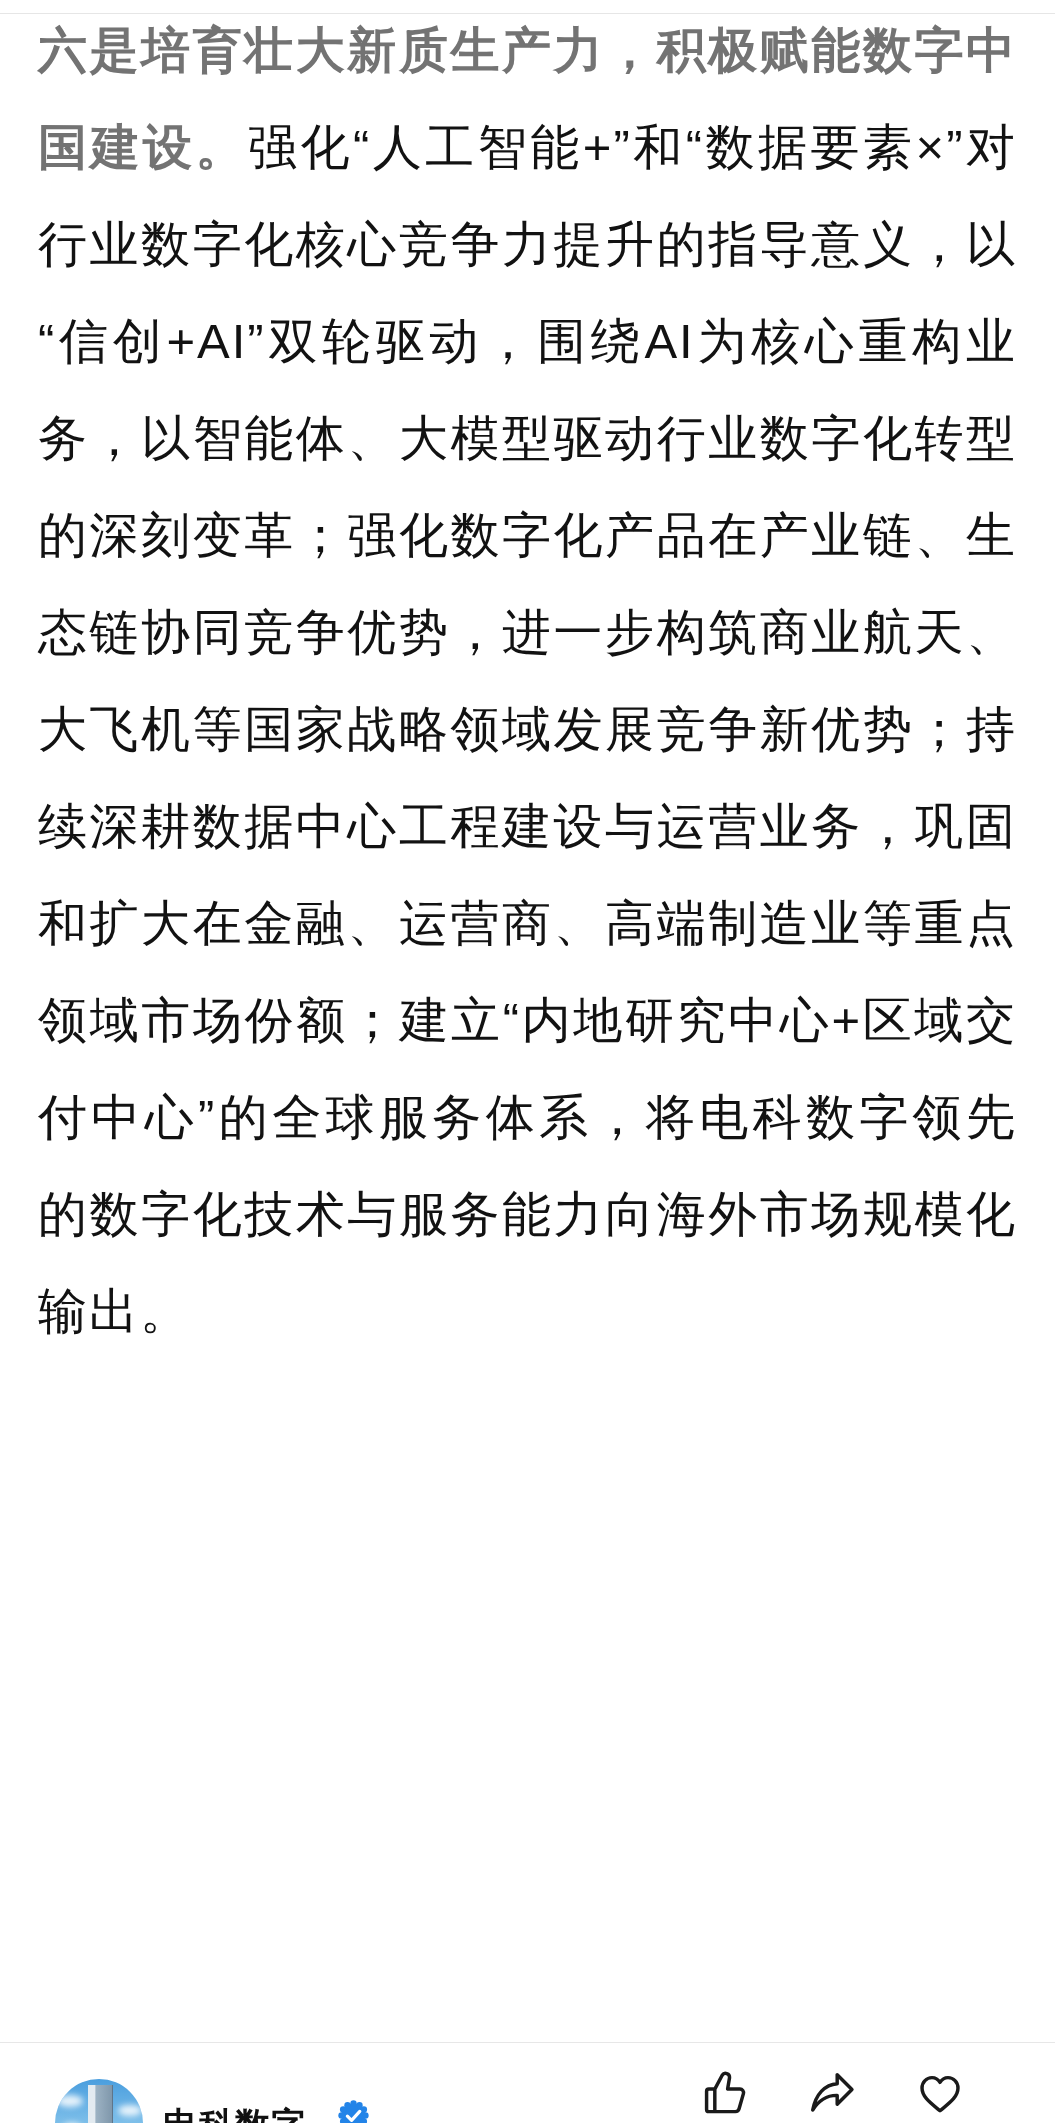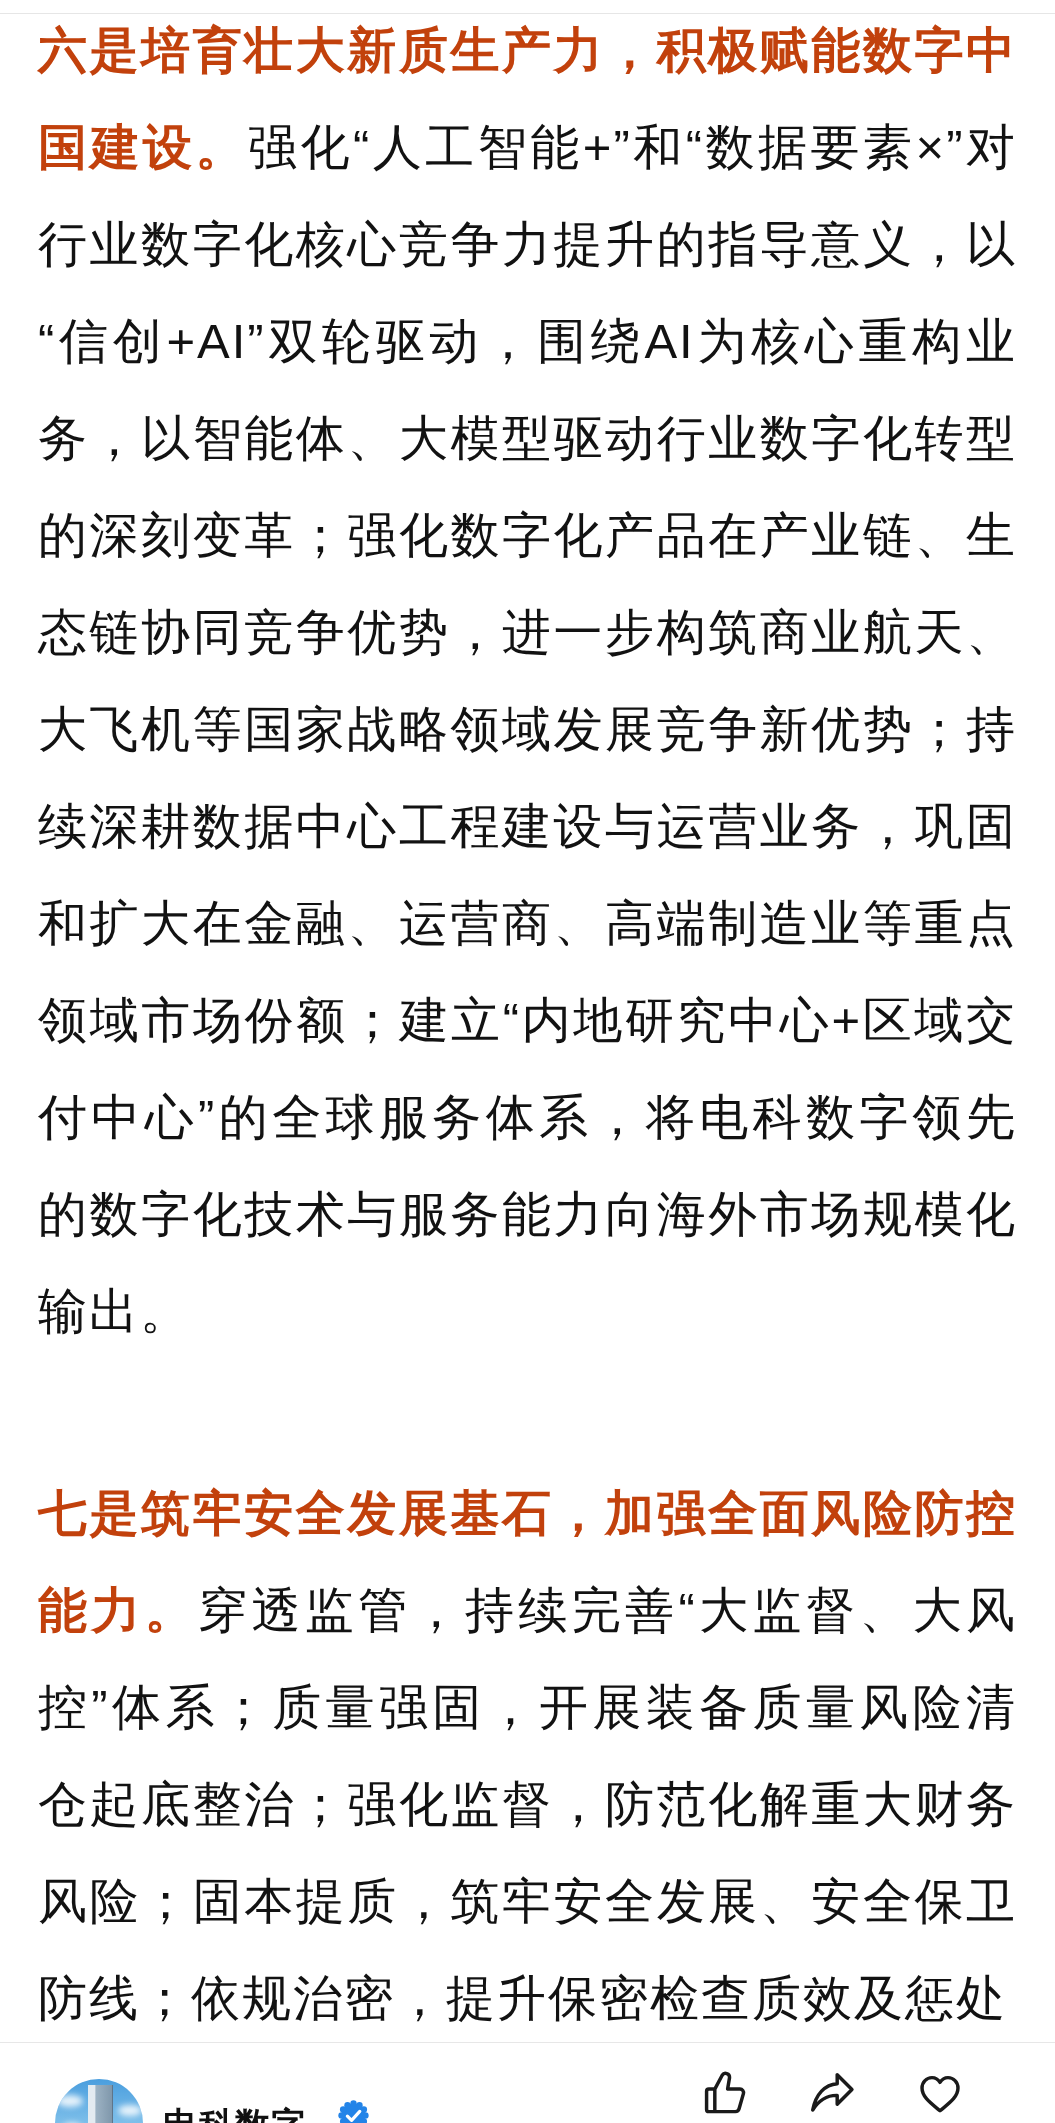--- a/index.html
+++ b/index.html
@@ -29,7 +29,7 @@
     word-break:break-all;
   }
   .article p + p { margin-top:105px; }
-  .article strong { font-weight:700; color:#c2410c; }
+  .article strong { font-weight:700; color:#737373; }
 
   .author-bar {
     position:absolute; left:0; bottom:0;

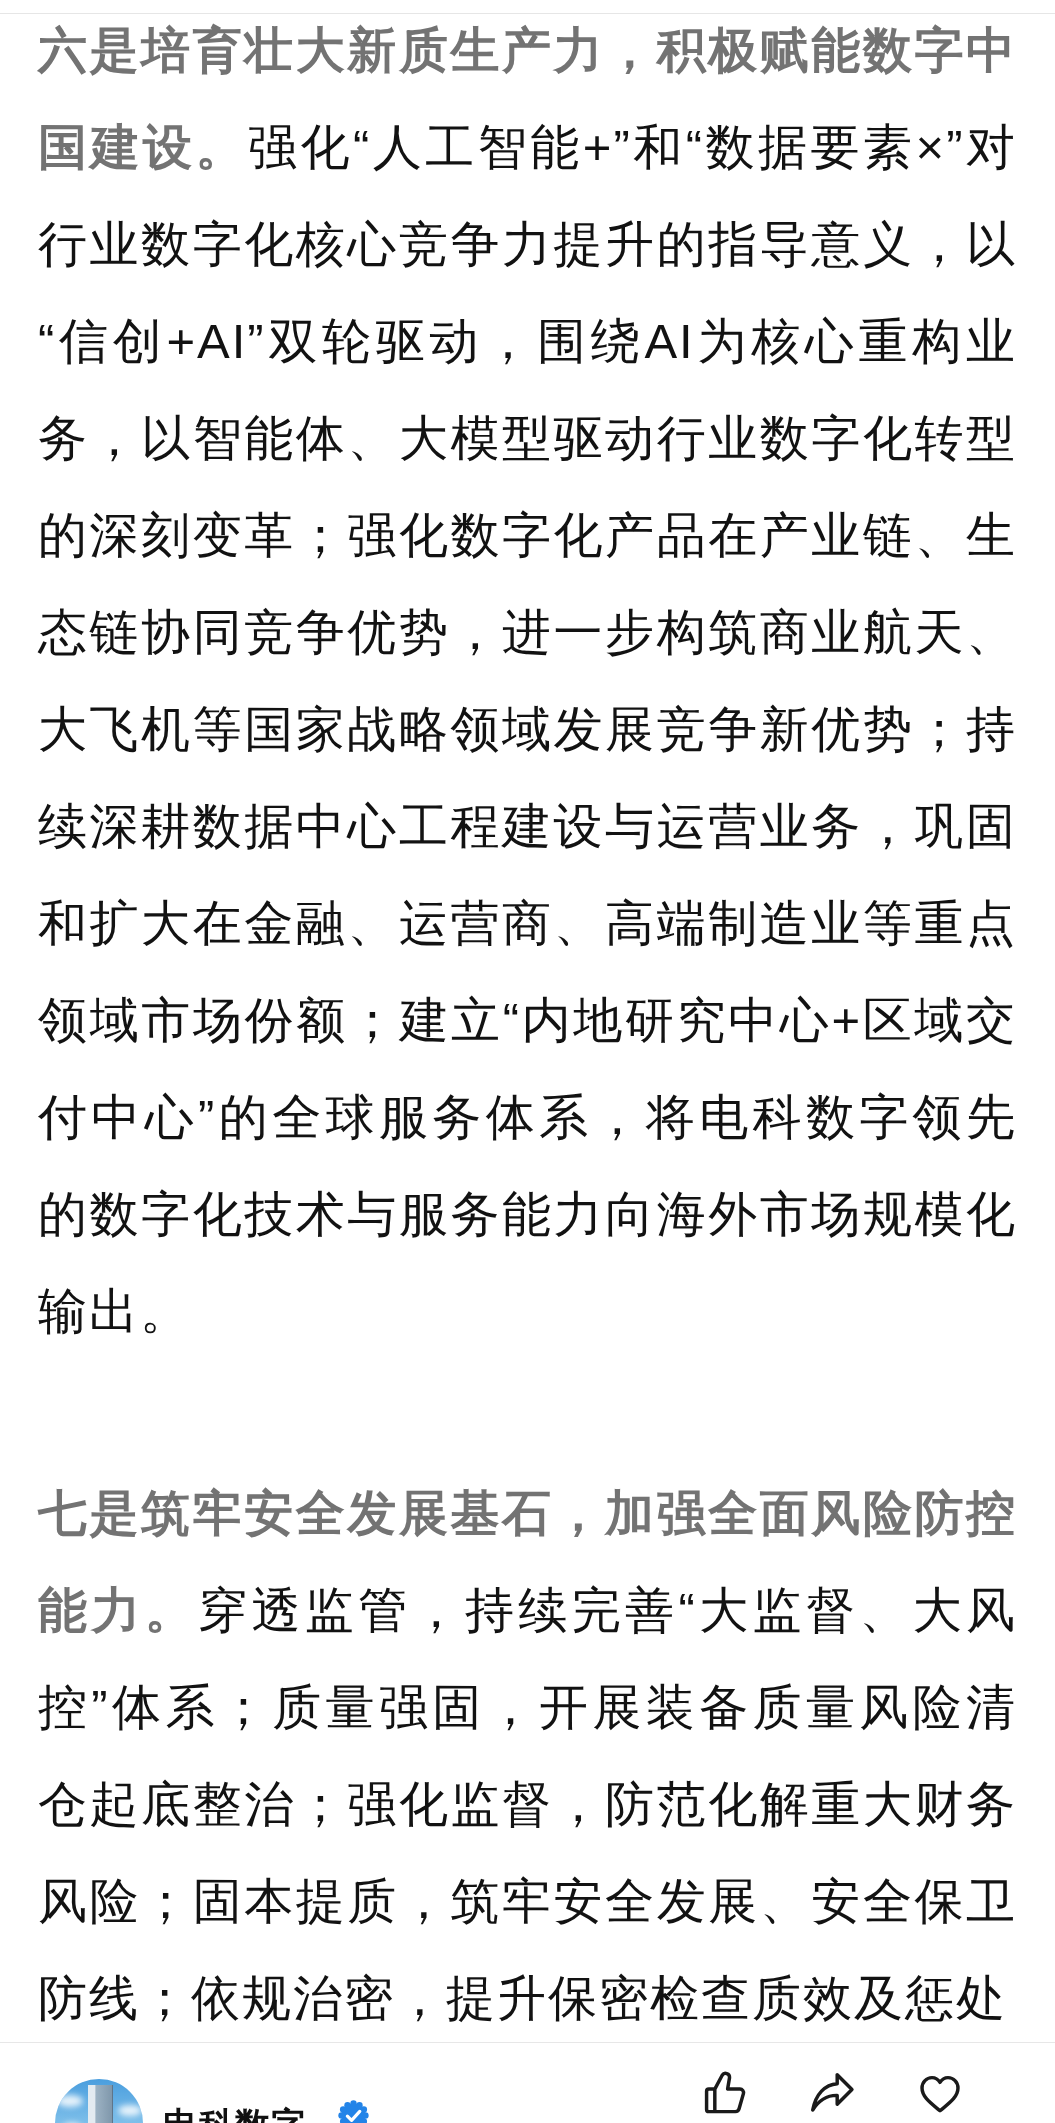--- a/index.html
+++ b/index.html
@@ -86,7 +86,6 @@
 
   <article class="article">
     <p><strong>六是培育壮大新质生产力，积极赋能数字中国建设。</strong><span>强化“人工智能+”和“数据要素×”对行业数字化核心竞争力提升的指导意义，以“信创+AI”双轮驱动，围绕AI为核心重构业务，以智能体、大模型驱动行业数字化转型的深刻变革；强化数字化产品在产业链、生态链协同竞争优势，进一步构筑商业航天、大飞机等国家战略领域发展竞争新优势；持续深耕数据中心工程建设与运营业务，巩固和扩大在金融、运营商、高端制造业等重点领域市场份额；建立“内地研究中心+区域交付中心”的全球服务体系，将电科数字领先的数字化技术与服务能力向海外市场规模化输出。</span></p>
-    <p><strong>七是筑牢安全发展基石，加强全面风险防控能力。</strong><span>穿透监管，持续完善“大监督、大风控”体系；质量强固，开展装备质量风险清仓起底整治；强化监督，防范化解重大财务风险；固本提质，筑牢安全发展、安全保卫防线；依规治密，提升保密检查质效及惩处</span></p>
   </article>
 
   <footer class="author-bar">

